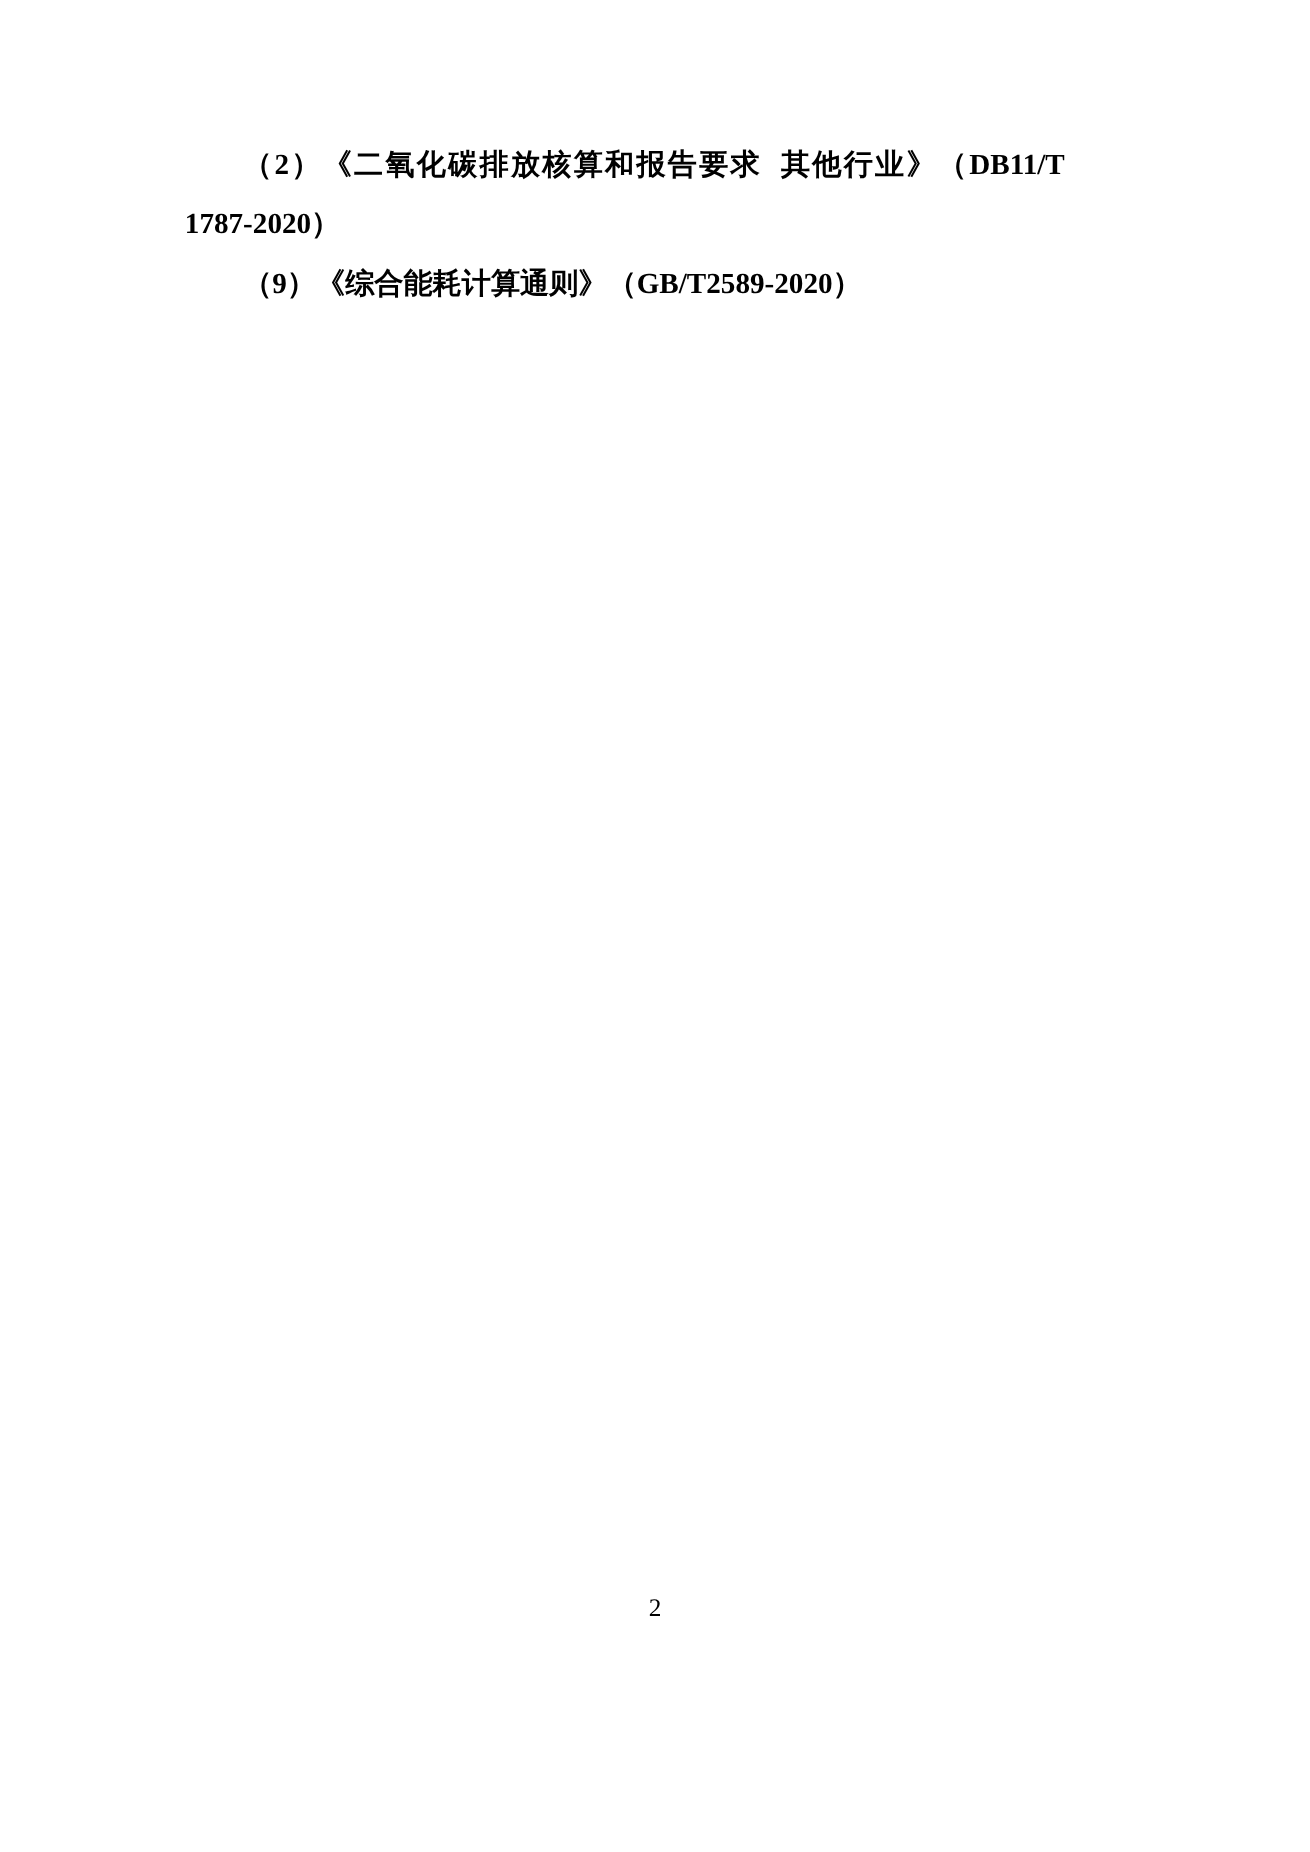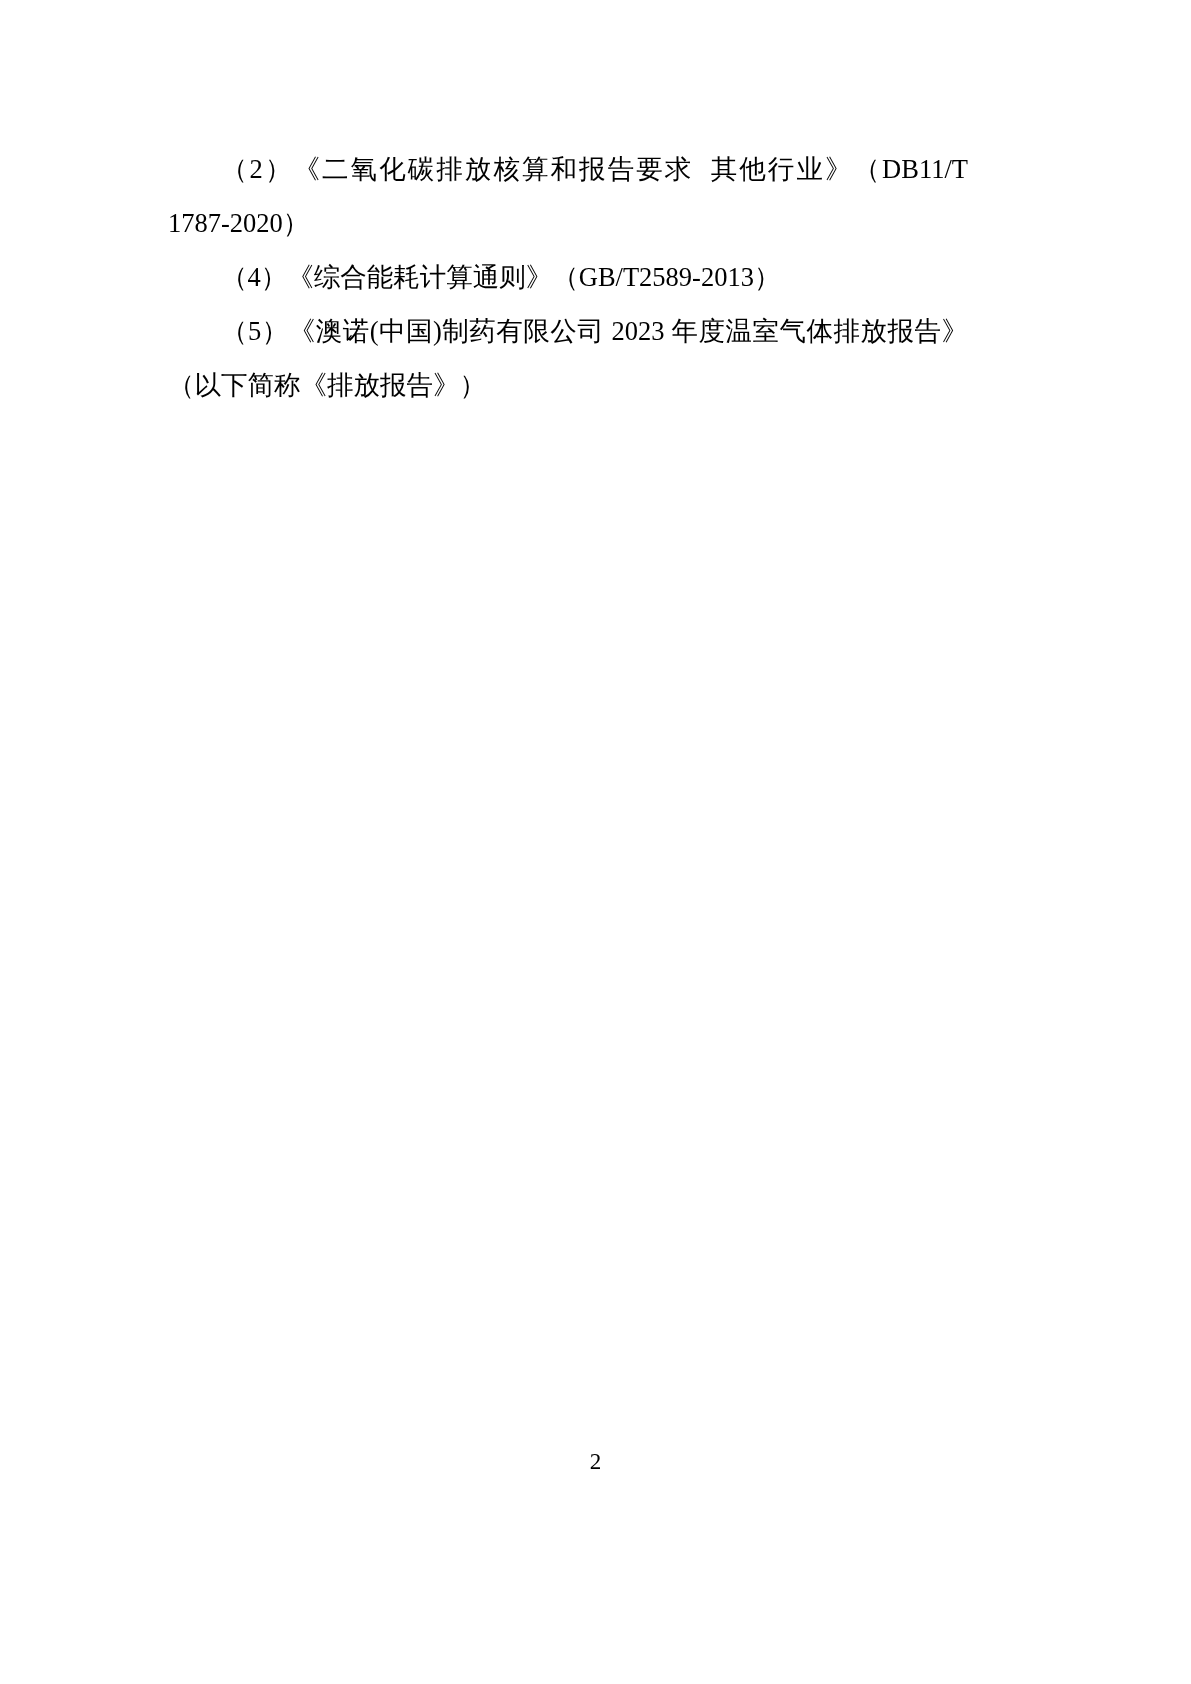--- a/index.html
+++ b/index.html
@@ -20,8 +20,9 @@
   .content {
     position: absolute;
     left: 168px;
-    top: 142px;
+    top: 122px;
     width: 800px;
+    font-weight: bold;
   }
   .para {
     font-size: 26.5px;

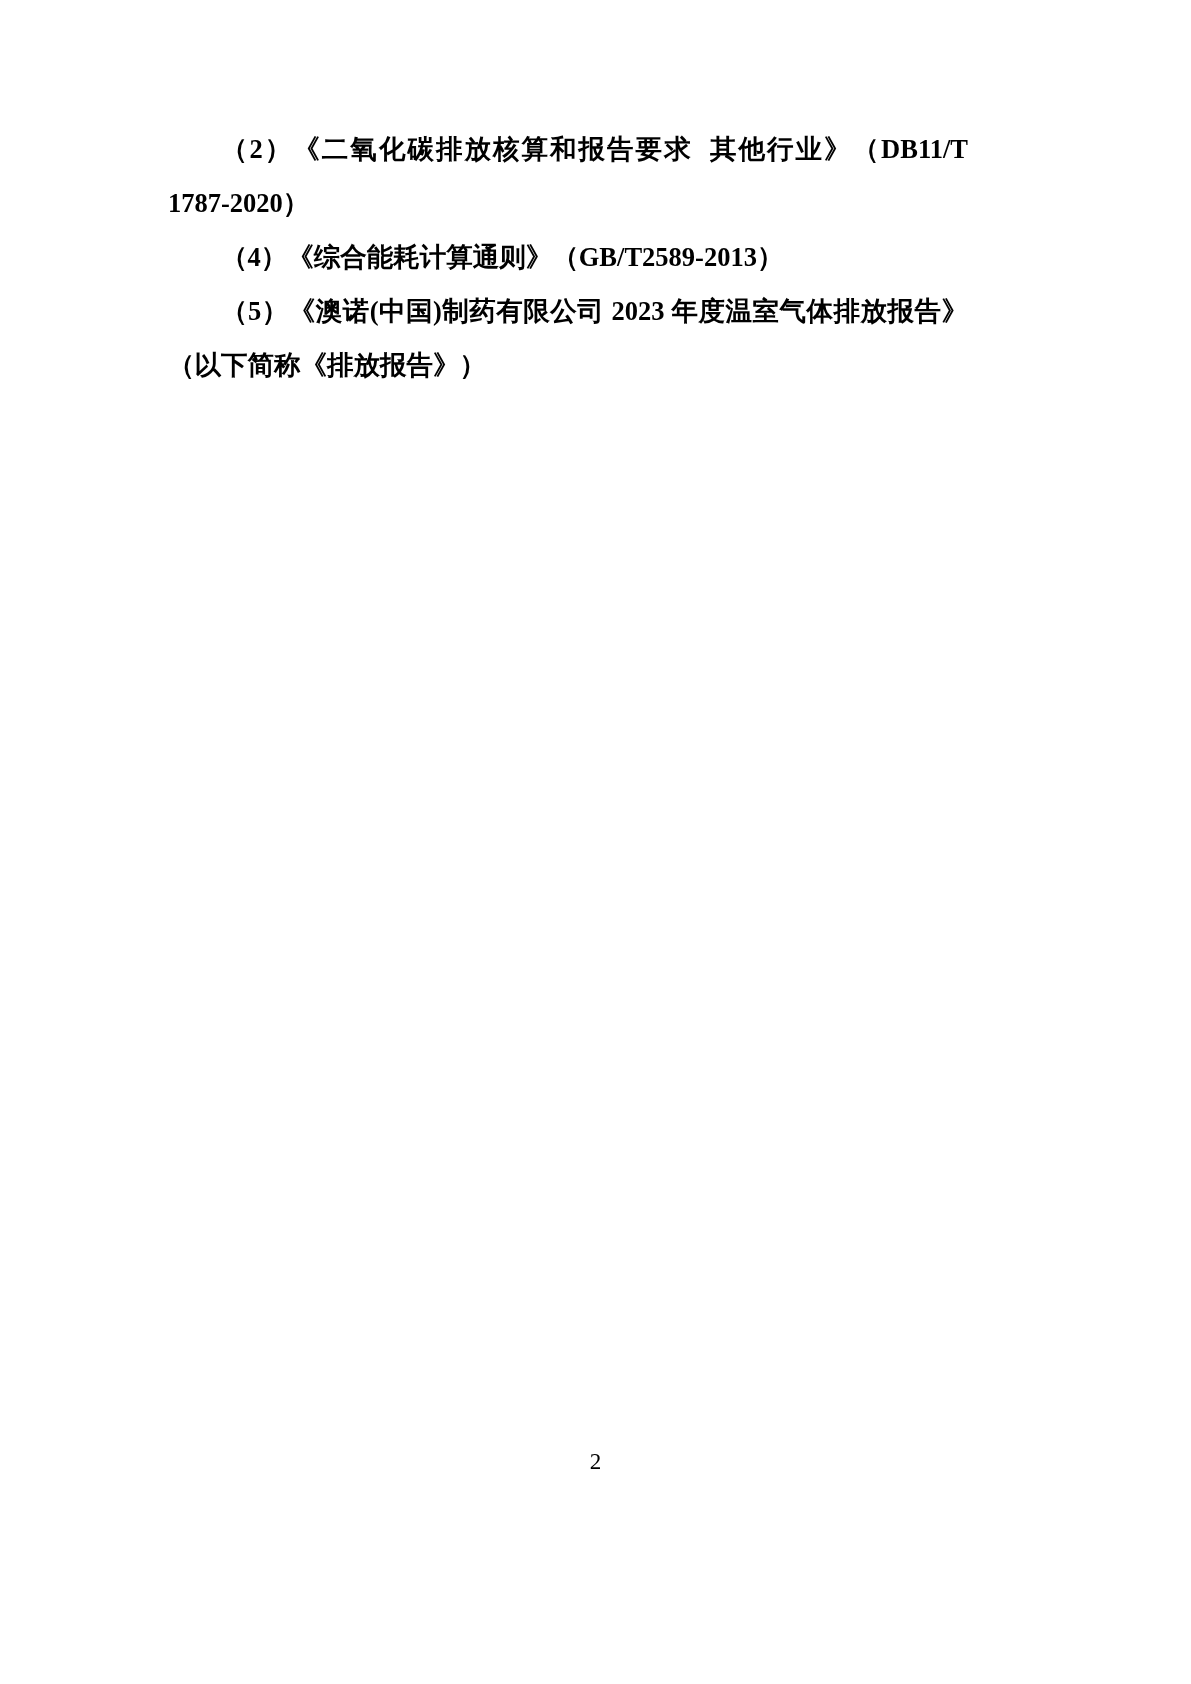--- a/index.html
+++ b/index.html
@@ -56,7 +56,7 @@
     <p class="para p-indent">（2）《二氧化碳排放核算和报告要求  其他行业》（DB11/T 1787-2020）</p>
 
 
-    <p class="para p-indent">（4）《综合能耗计算通则》（GB/T2589-2013）</p>
+    <p class="para p-indent">（9）《综合能耗计算通则》（GB/T2589-2020）</p>
 
     <p class="para p-indent">（5）《澳诺(中国)制药有限公司 2023 年度温室气体排放报告》（以下简称《排放报告》）</p>
 

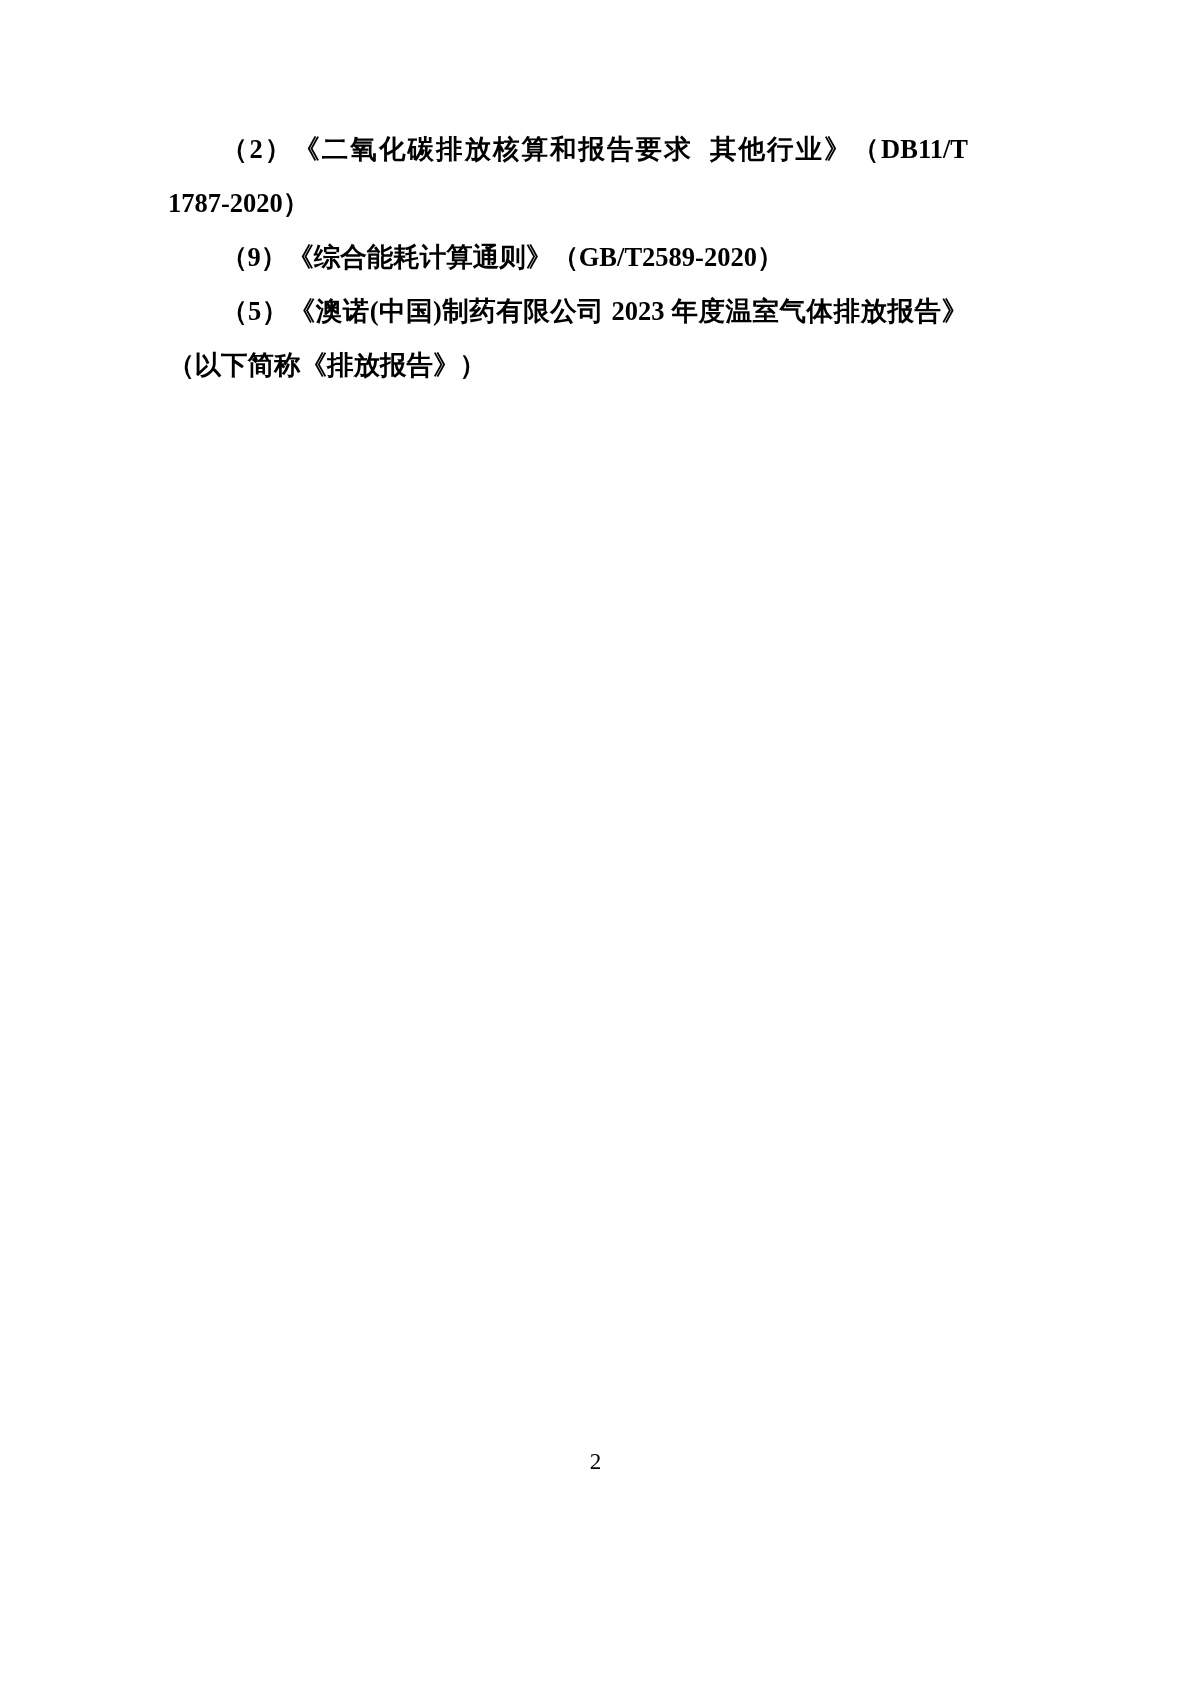--- a/index.html
+++ b/index.html
@@ -58,7 +58,6 @@
 
     <p class="para p-indent">（9）《综合能耗计算通则》（GB/T2589-2020）</p>
 
-    <p class="para p-indent">（5）《澳诺(中国)制药有限公司 2023 年度温室气体排放报告》（以下简称《排放报告》）</p>
 
   </div>
 

